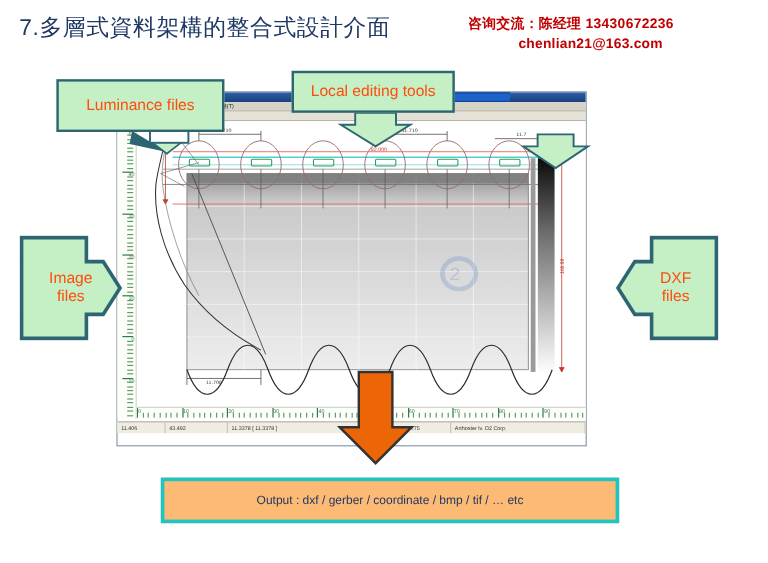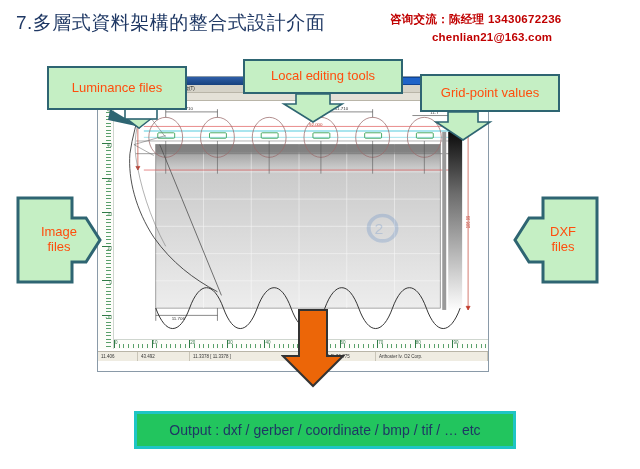--- a/index.html
+++ b/index.html
@@ -80,7 +80,7 @@
     color:#ff4d0d; font-size:13px; text-align:center; line-height:1.15;
   }
   .co-lum  { left:47px;  top:66px;  width:140px; height:44px; }
-  .co-tools{ left:243px; top:59px;  width:160px; height:35px;text-align:right; }
+  .co-tools{ left:243px; top:59px;  width:136px; height:35px;text-align:right; }
   .co-grid { left:420px; top:74px;  width:140px; height:38px; }
 
   

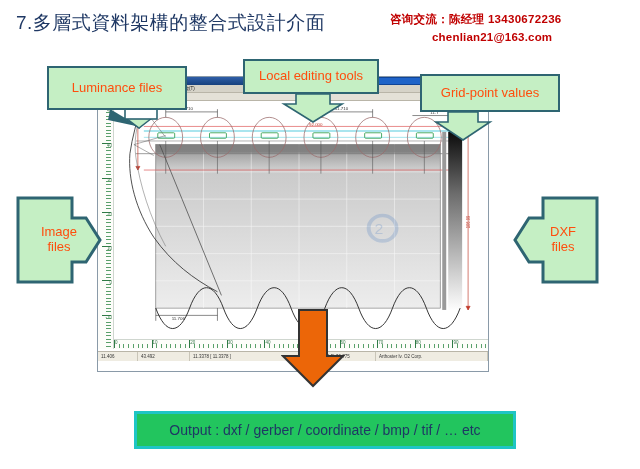--- a/index.html
+++ b/index.html
@@ -473,7 +473,6 @@
 
   <div class="callout co-lum">Luminance files</div>
   <div class="callout co-tools">Local editing tools</div>
-  <div class="callout co-grid">Grid-point values</div>
 
   <div class="arrow-call co-img">
     <svg viewBox="0 0 86 88" preserveAspectRatio="none">

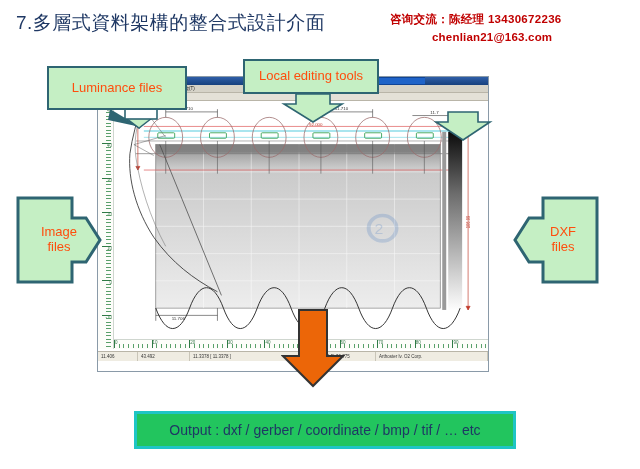--- a/index.html
+++ b/index.html
@@ -102,10 +102,10 @@
 
   
   .output-box{
-    position:absolute; left:134px; top:411px; width:382px; height:38px;
-    background:#22c55e; border:3px solid #1fc5c5;
+    position:absolute; left:134px; top:398px; width:382px; height:38px;
+    background:#fdba74; border:3px solid #1fc5c5;
     display:flex; align-items:center; justify-content:center;
-    color:#1f3864; font-size:14px; white-space:nowrap;
+    color:#1f3864; font-size:10px; white-space:nowrap;
   }
 
   .orange-arrow{ position:absolute; left:281px; top:308px; width:64px; height:80px; }

